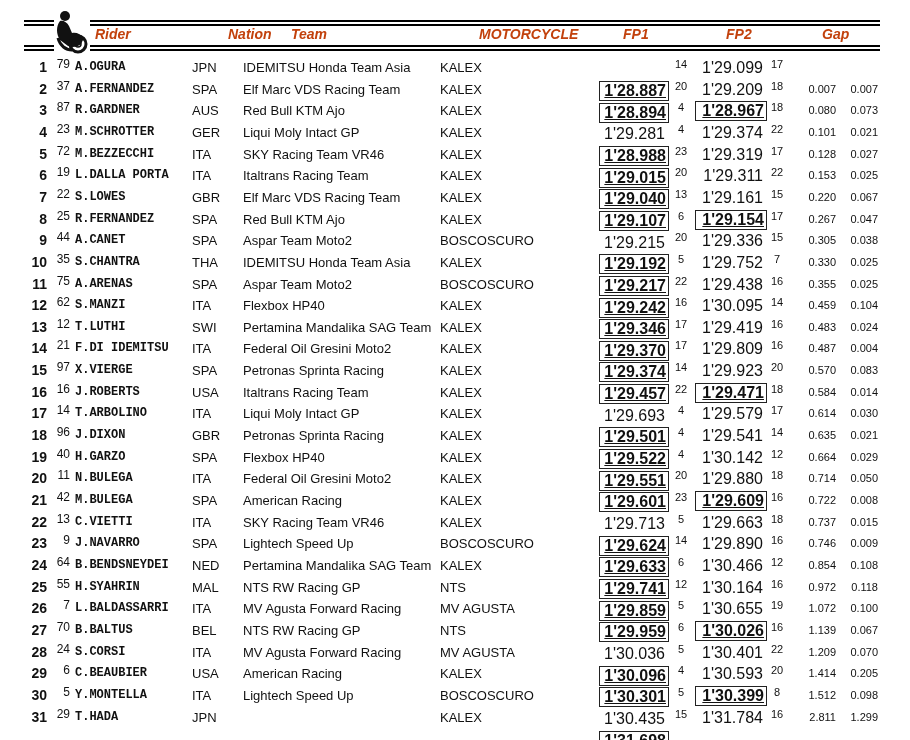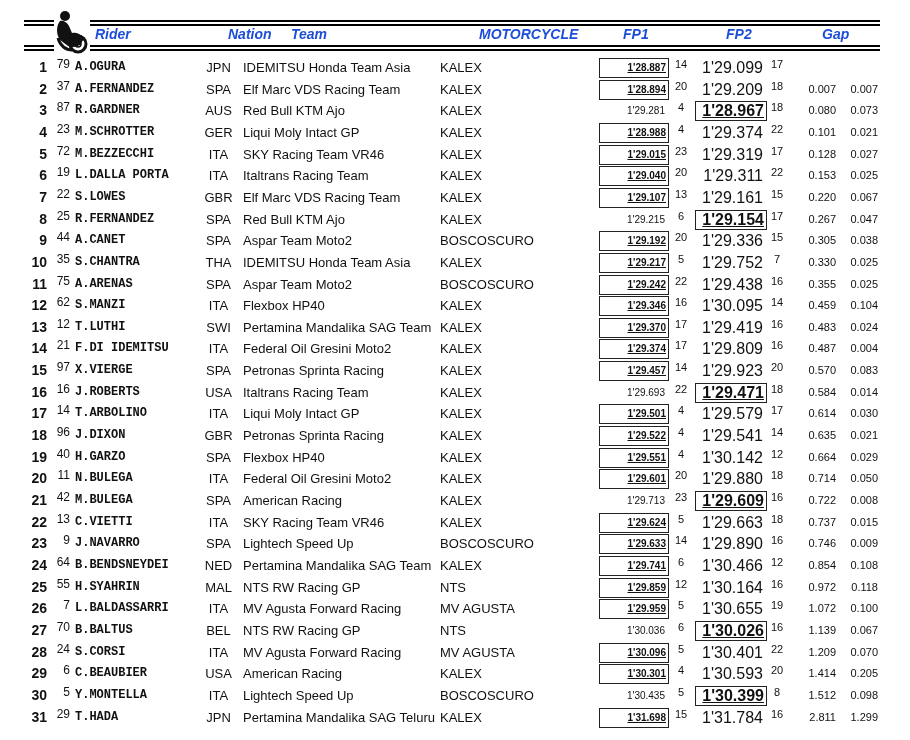--- a/index.html
+++ b/index.html
@@ -10,7 +10,7 @@
   .hl.top1 { top: 20px; } .hl.top2 { top: 24px; }
   .hl.bot1 { top: 45px; } .hl.bot2 { top: 49px; }
   .bike { position: absolute; left: 54px; top: 10px; width: 36px; height: 44px; background: #fff; }
-  .hcol { position: absolute; top: 26px; font-weight: bold; font-style: italic; font-size: 14px; color: #1d4ed8; }
+  .hcol { position: absolute; top: 26px; font-weight: bold; font-style: italic; font-size: 14px; color: #c2410c; }
   .row { position: absolute; left: 0; width: 910px; height: 21px; font-size: 13px; }
   .c { position: absolute; top: 0; white-space: nowrap; line-height: 21px; }
   .pos { left: 20px; width: 27px; text-align: right; font-weight: bold; font-size: 14px; }

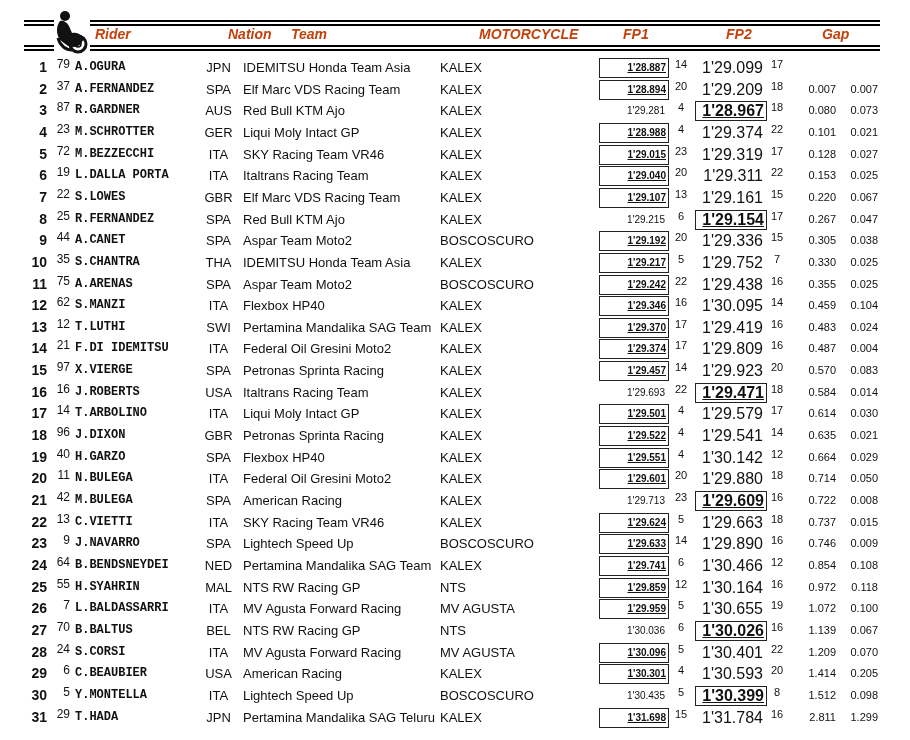--- a/index.html
+++ b/index.html
@@ -16,7 +16,7 @@
   .pos { left: 20px; width: 27px; text-align: right; font-weight: bold; font-size: 14px; }
   .num { left: 48px; width: 22px; text-align: right; font-size: 12px; top: -3px; }
   .rider { left: 75px; width: 125px; font-weight: bold; font-size: 12px; overflow: hidden; font-family: Liberation Mono, monospace; }
-  .nation { left: 200px; width: 37px; text-align: center; }
+  .nation { left: 192px; width: 37px; text-align: left; }
   .team { left: 243px; width: 260px; }
   .moto { left: 440px; width: 154px; }
   .fp1 { left: 599px; width: 66px; text-align: right; font-size: 10px; padding-right: 2px; }

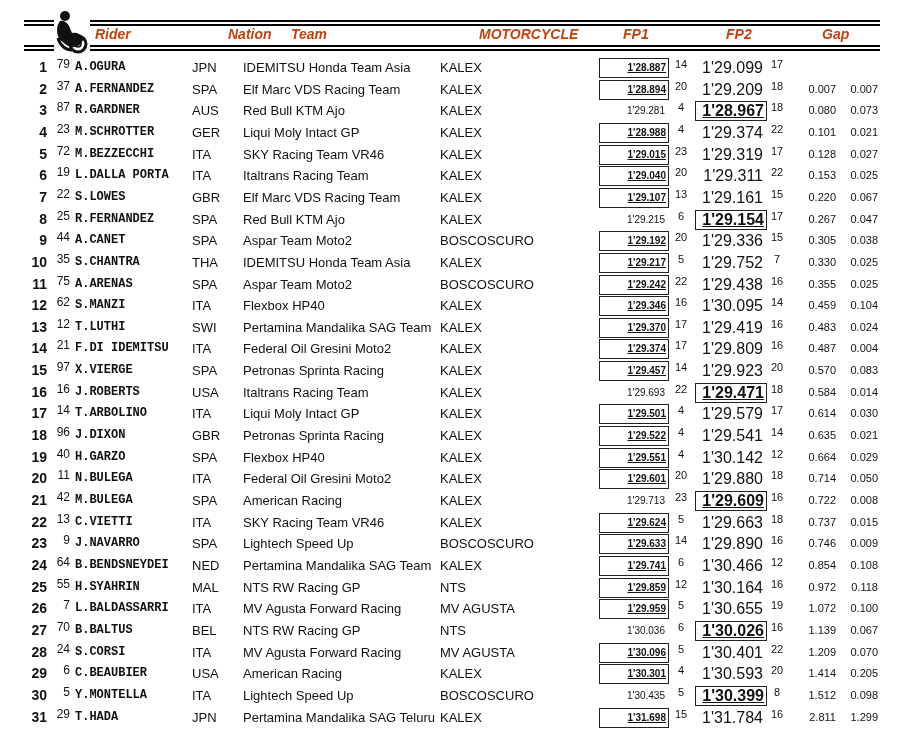--- a/index.html
+++ b/index.html
@@ -19,7 +19,7 @@
   .nation { left: 192px; width: 37px; text-align: left; }
   .team { left: 243px; width: 260px; }
   .moto { left: 440px; width: 154px; }
-  .fp1 { left: 599px; width: 66px; text-align: right; font-size: 10px; padding-right: 2px; }
+  .fp1 { left: 599px; width: 66px; text-align: right; font-size: 16px; padding-right: 2px; margin-top: 23px; }
   .lap1 { left: 671px; width: 20px; text-align: center; font-size: 11px; top: -3px; }
   .fp2 { left: 695px; width: 68px; text-align: right; font-size: 16px; padding-right: 2px; }
   .lap2 { left: 767px; width: 20px; text-align: center; font-size: 11px; top: -3px; }

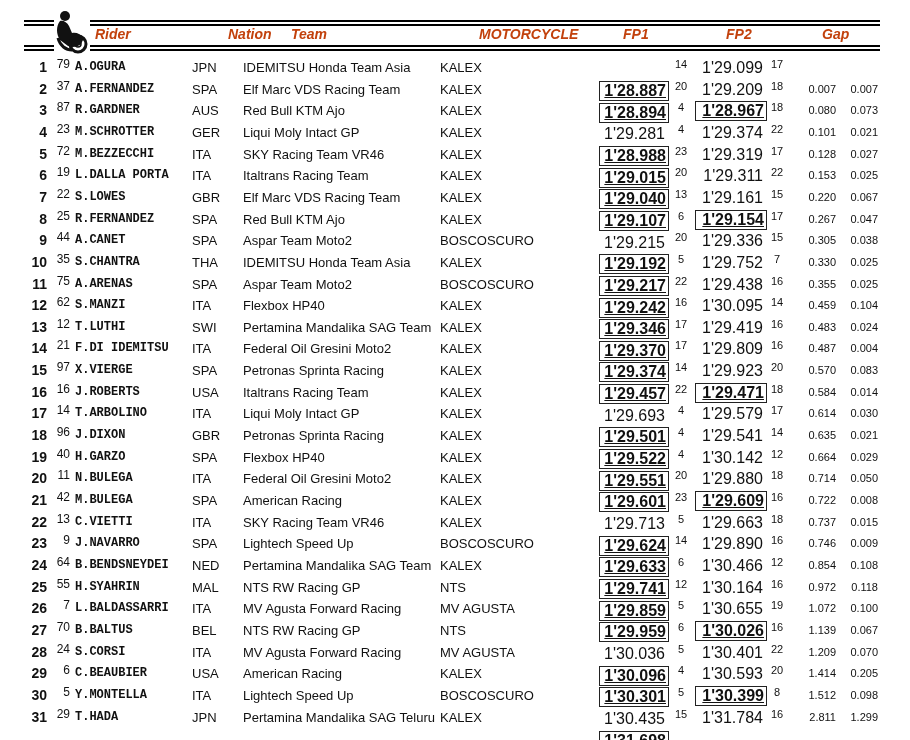--- a/index.html
+++ b/index.html
@@ -481,7 +481,6 @@
       <div class="c num">29</div>
       <div class="c rider">T.HADA</div>
       <div class="c nation">JPN</div>
-      <div class="c team">Pertamina Mandalika SAG Teluru</div>
       <div class="c moto">KALEX</div>
       <div class="c fp1 best">1'31.698</div>
       <div class="c lap1">15</div>

